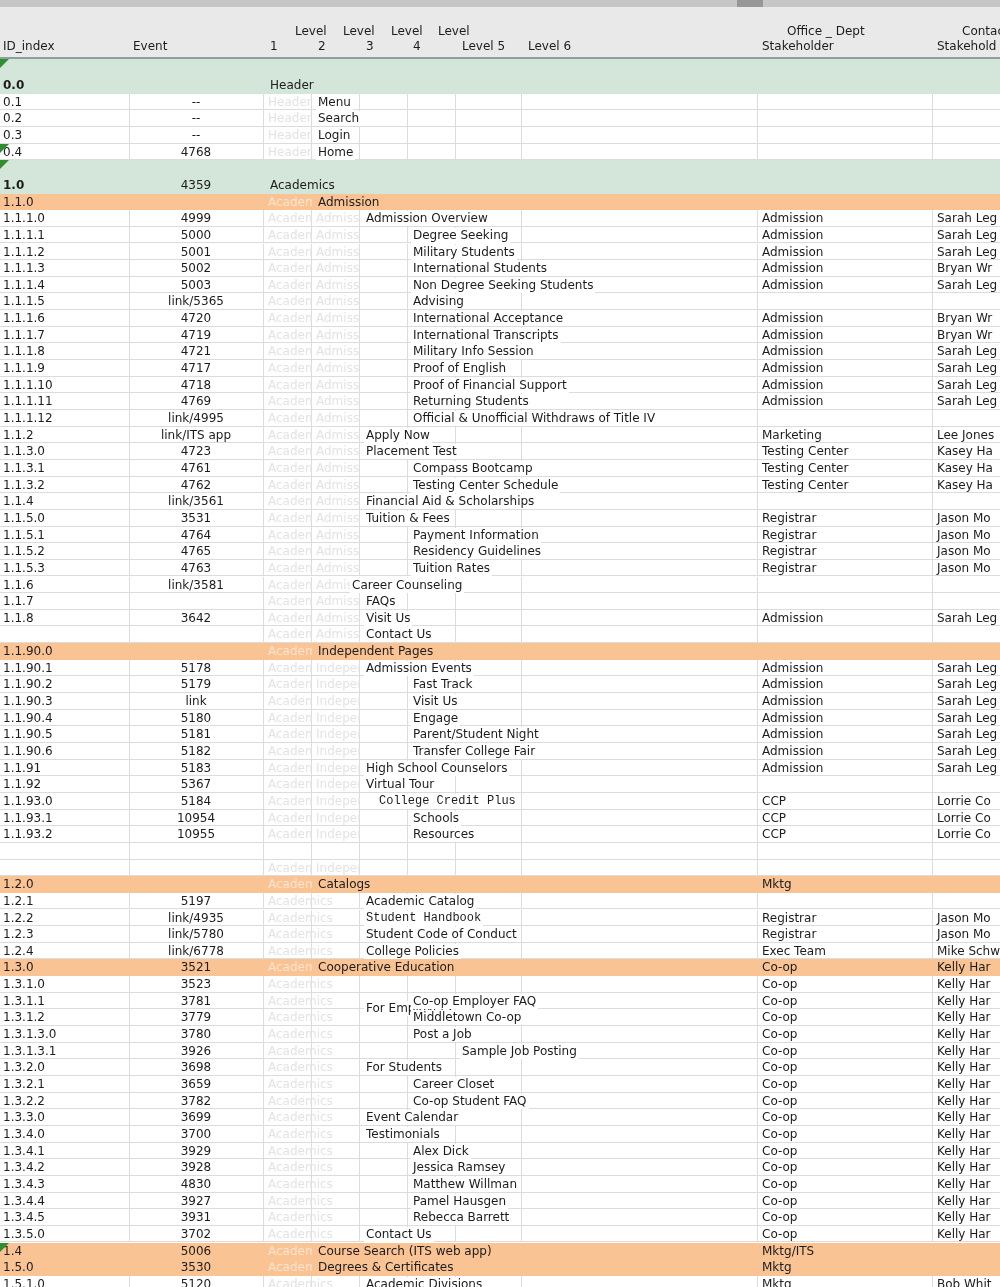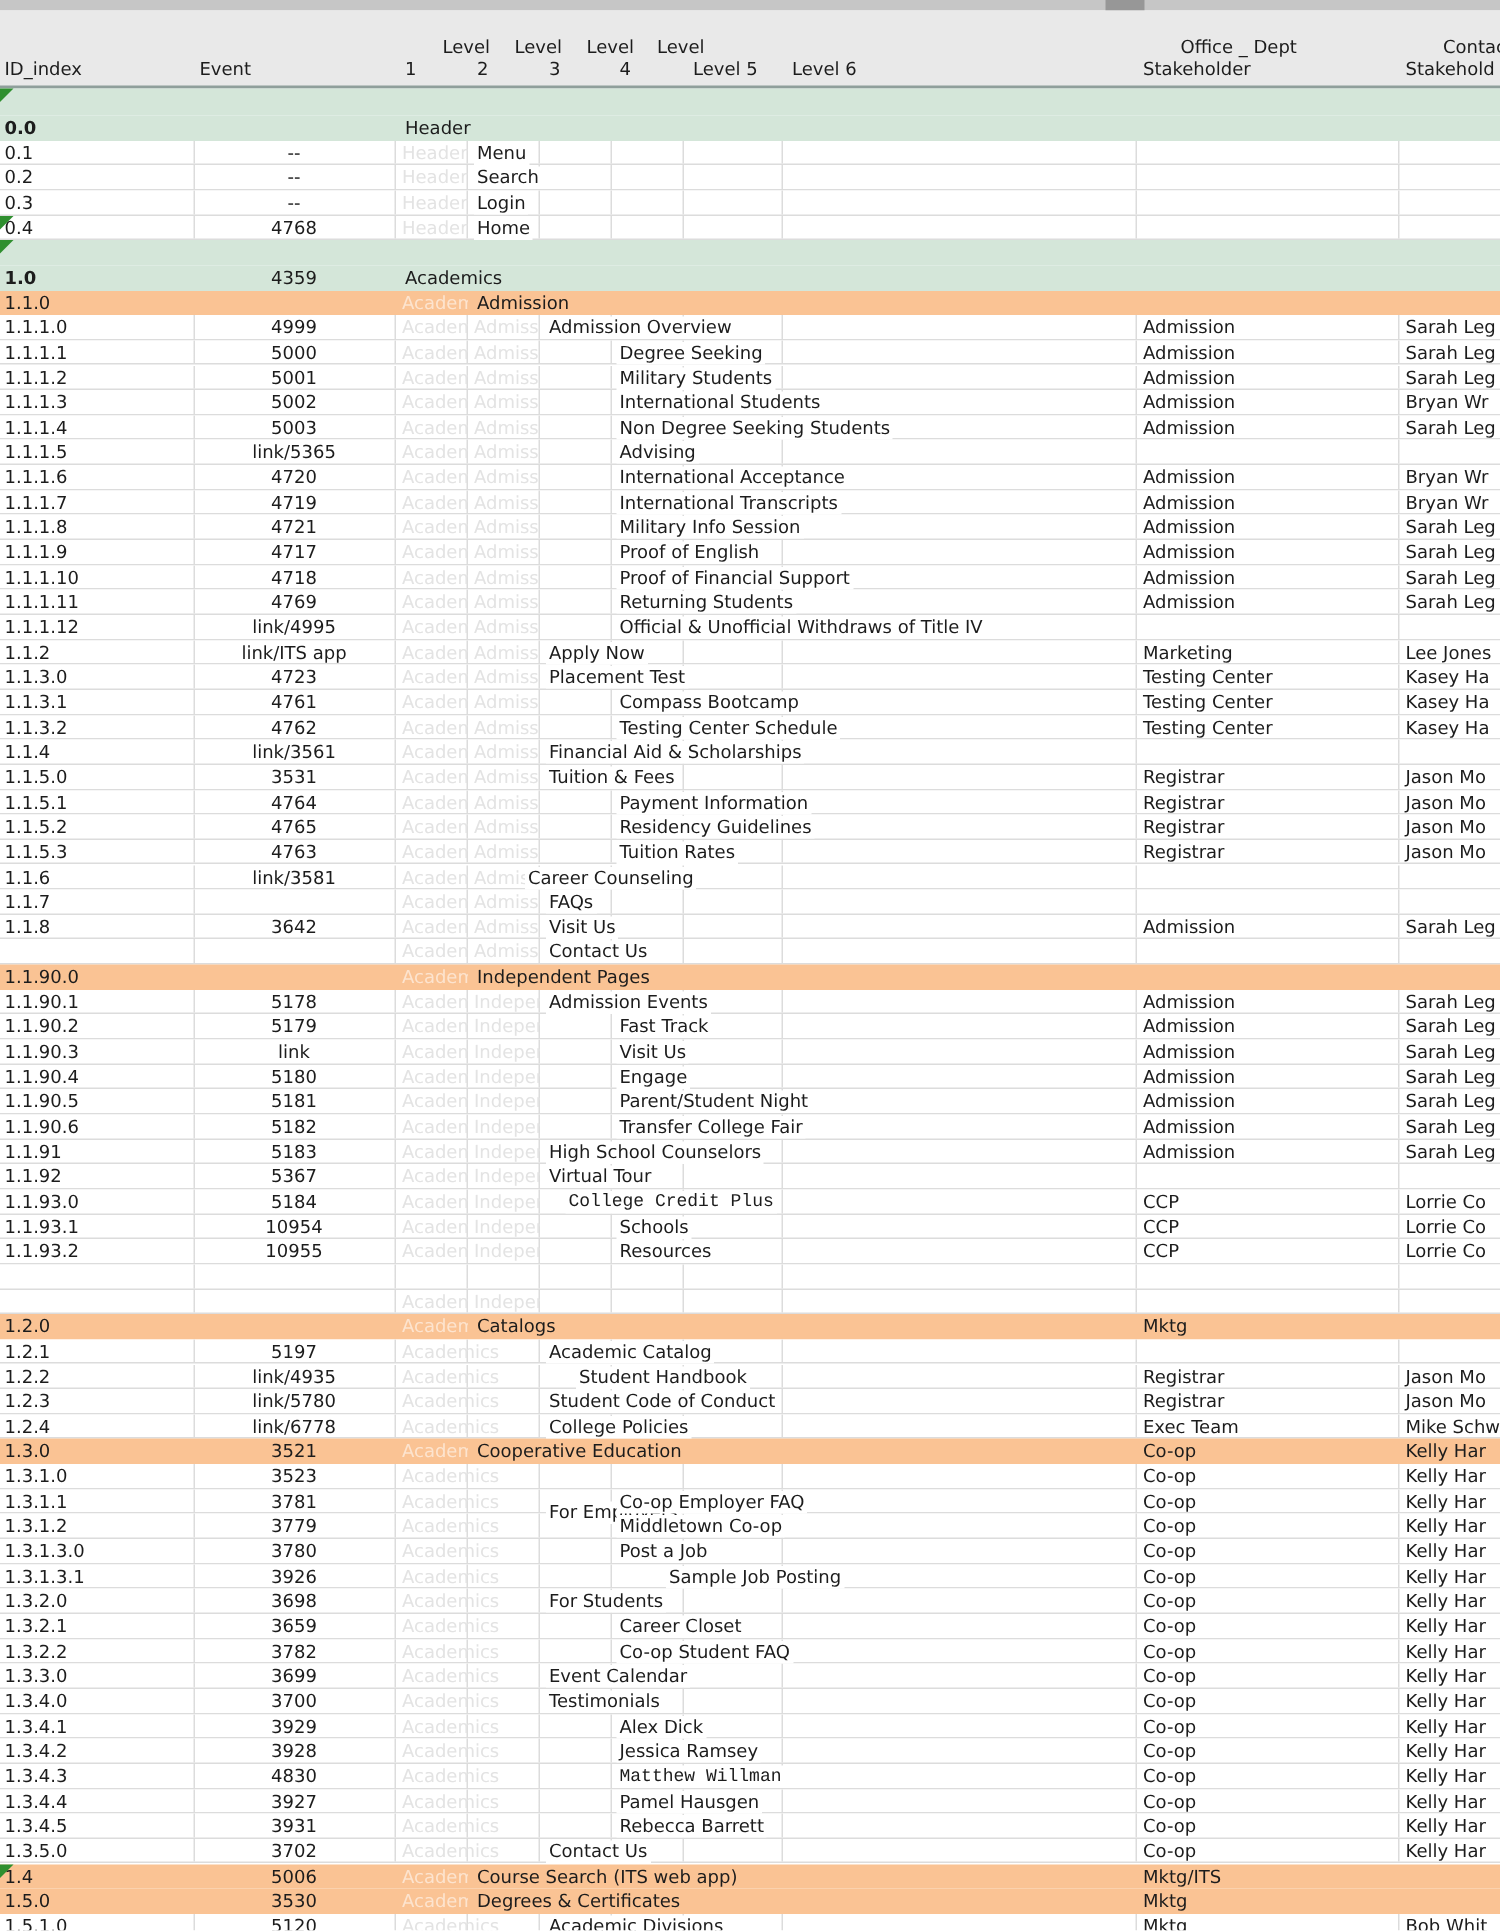--- a/index.html
+++ b/index.html
@@ -488,7 +488,7 @@
         <span class="cell ghost g1">Academics</span>
         <span class="cell cid">1.2.2</span>
         <span class="cell cnode">link/4935</span>
-        <span class="cell clbl" style="left: 384px;">Student Handbook</span>
+        <span class="cell clbl" style="left: 364px; font-family: Liberation Mono, monospace;">Student Handbook</span>
         <span class="cell coff">Registrar</span>
         <span class="cell ccon">Jason Mo</span>
       </div>

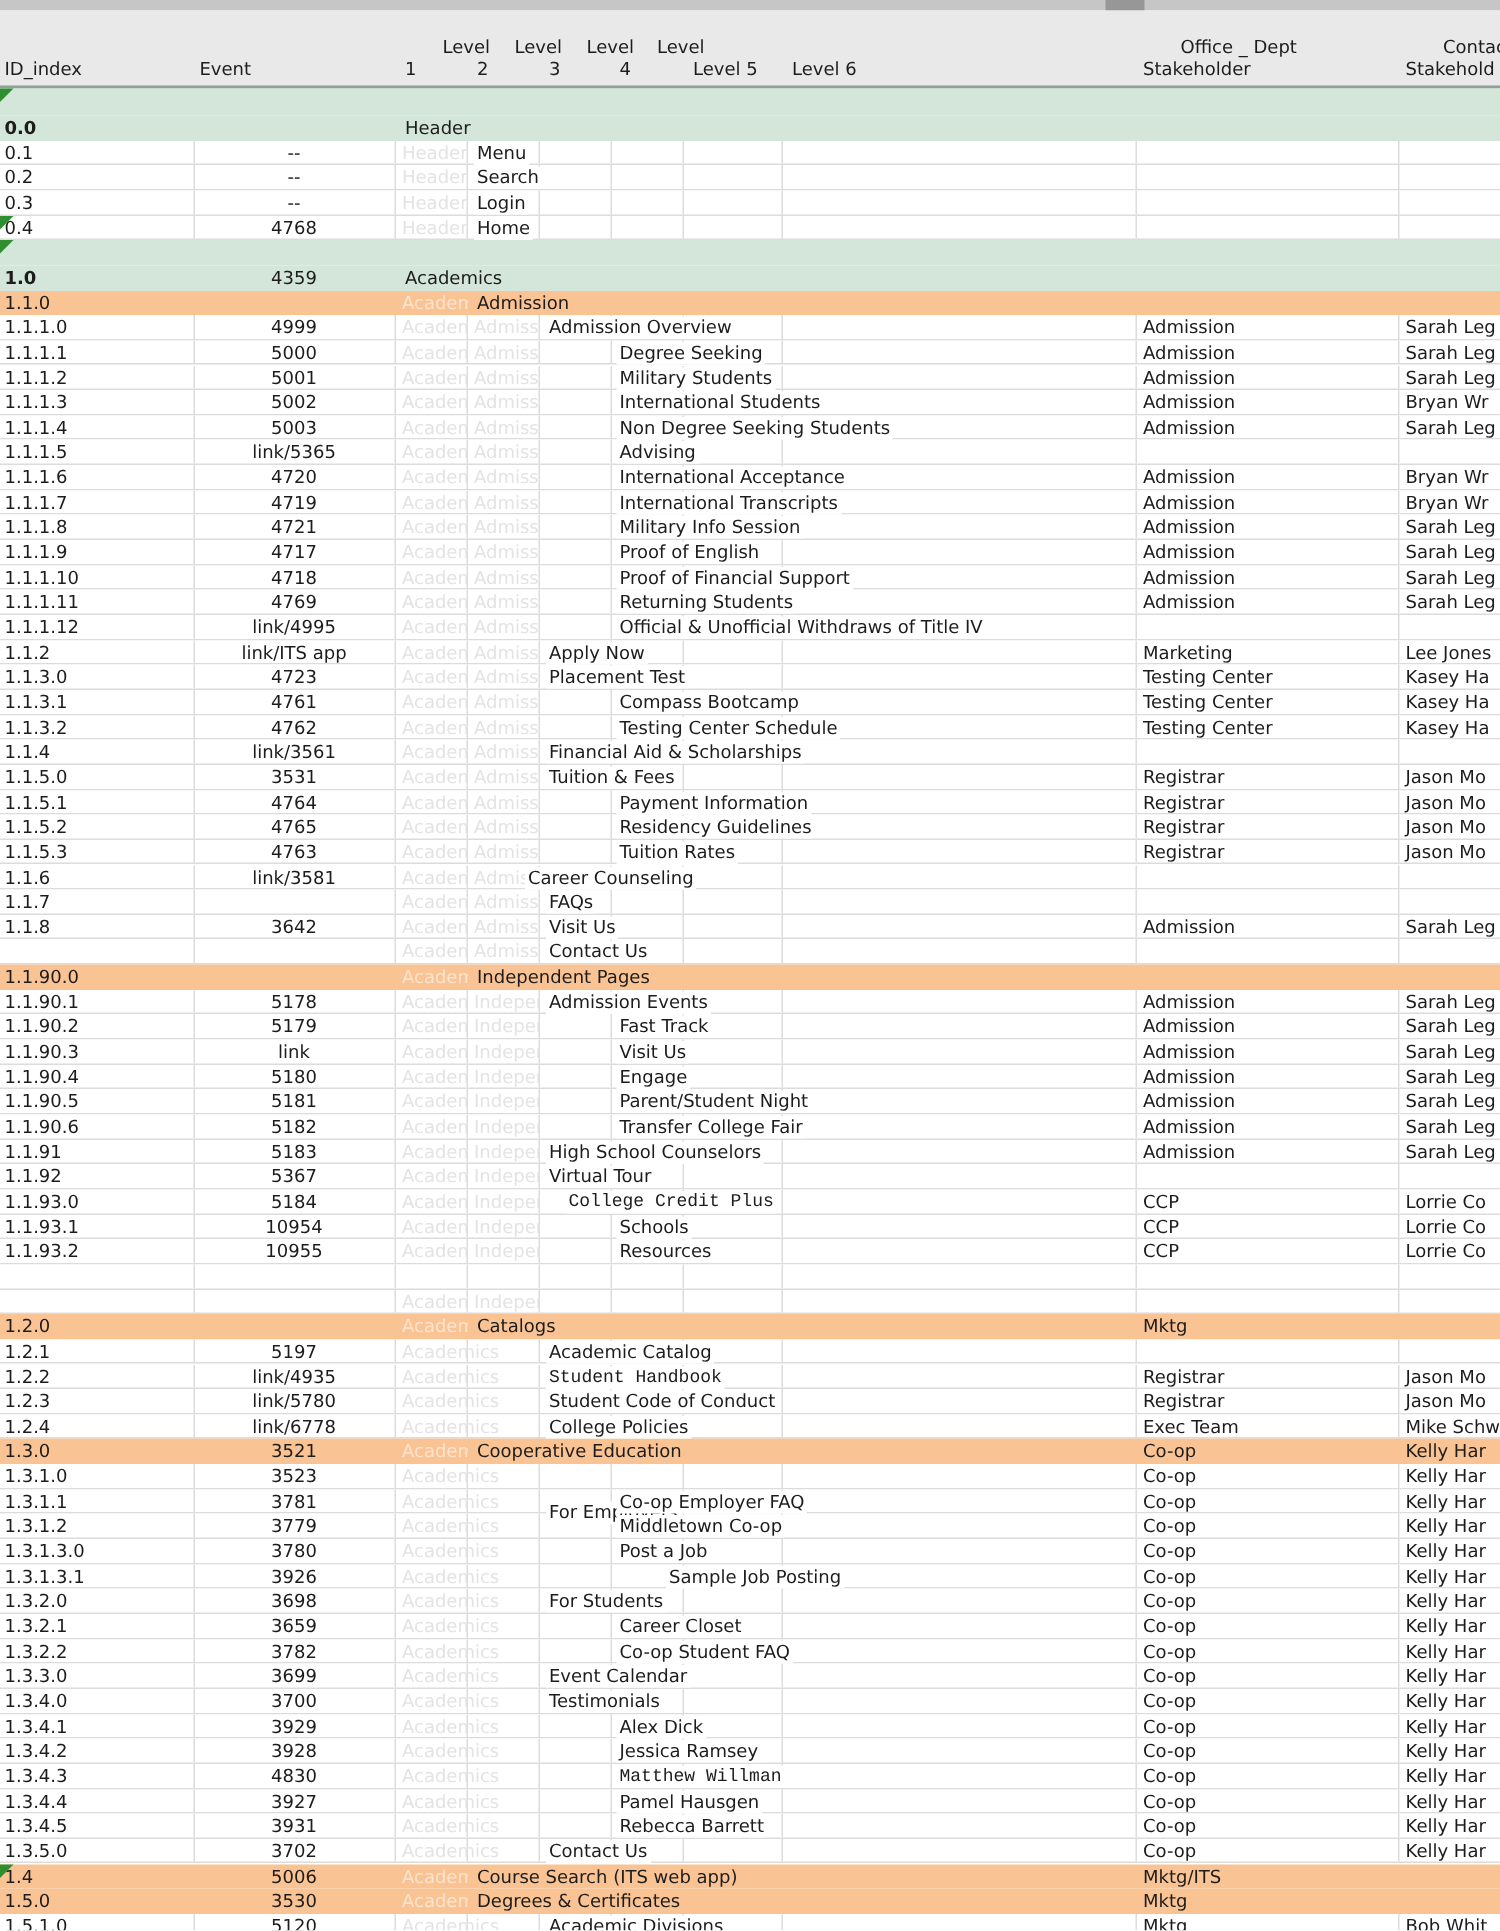--- a/index.html
+++ b/index.html
@@ -552,7 +552,7 @@
         <span class="cell ghost g1">Academics</span>
         <span class="cell cid">1.3.1.3.1</span>
         <span class="cell cnode">3926</span>
-        <span class="cell clbl" style="left: 444px;">Sample Job Posting</span>
+        <span class="cell clbl" style="left: 460px;">Sample Job Posting</span>
         <span class="cell coff">Co-op</span>
         <span class="cell ccon">Kelly Har</span>
       </div>

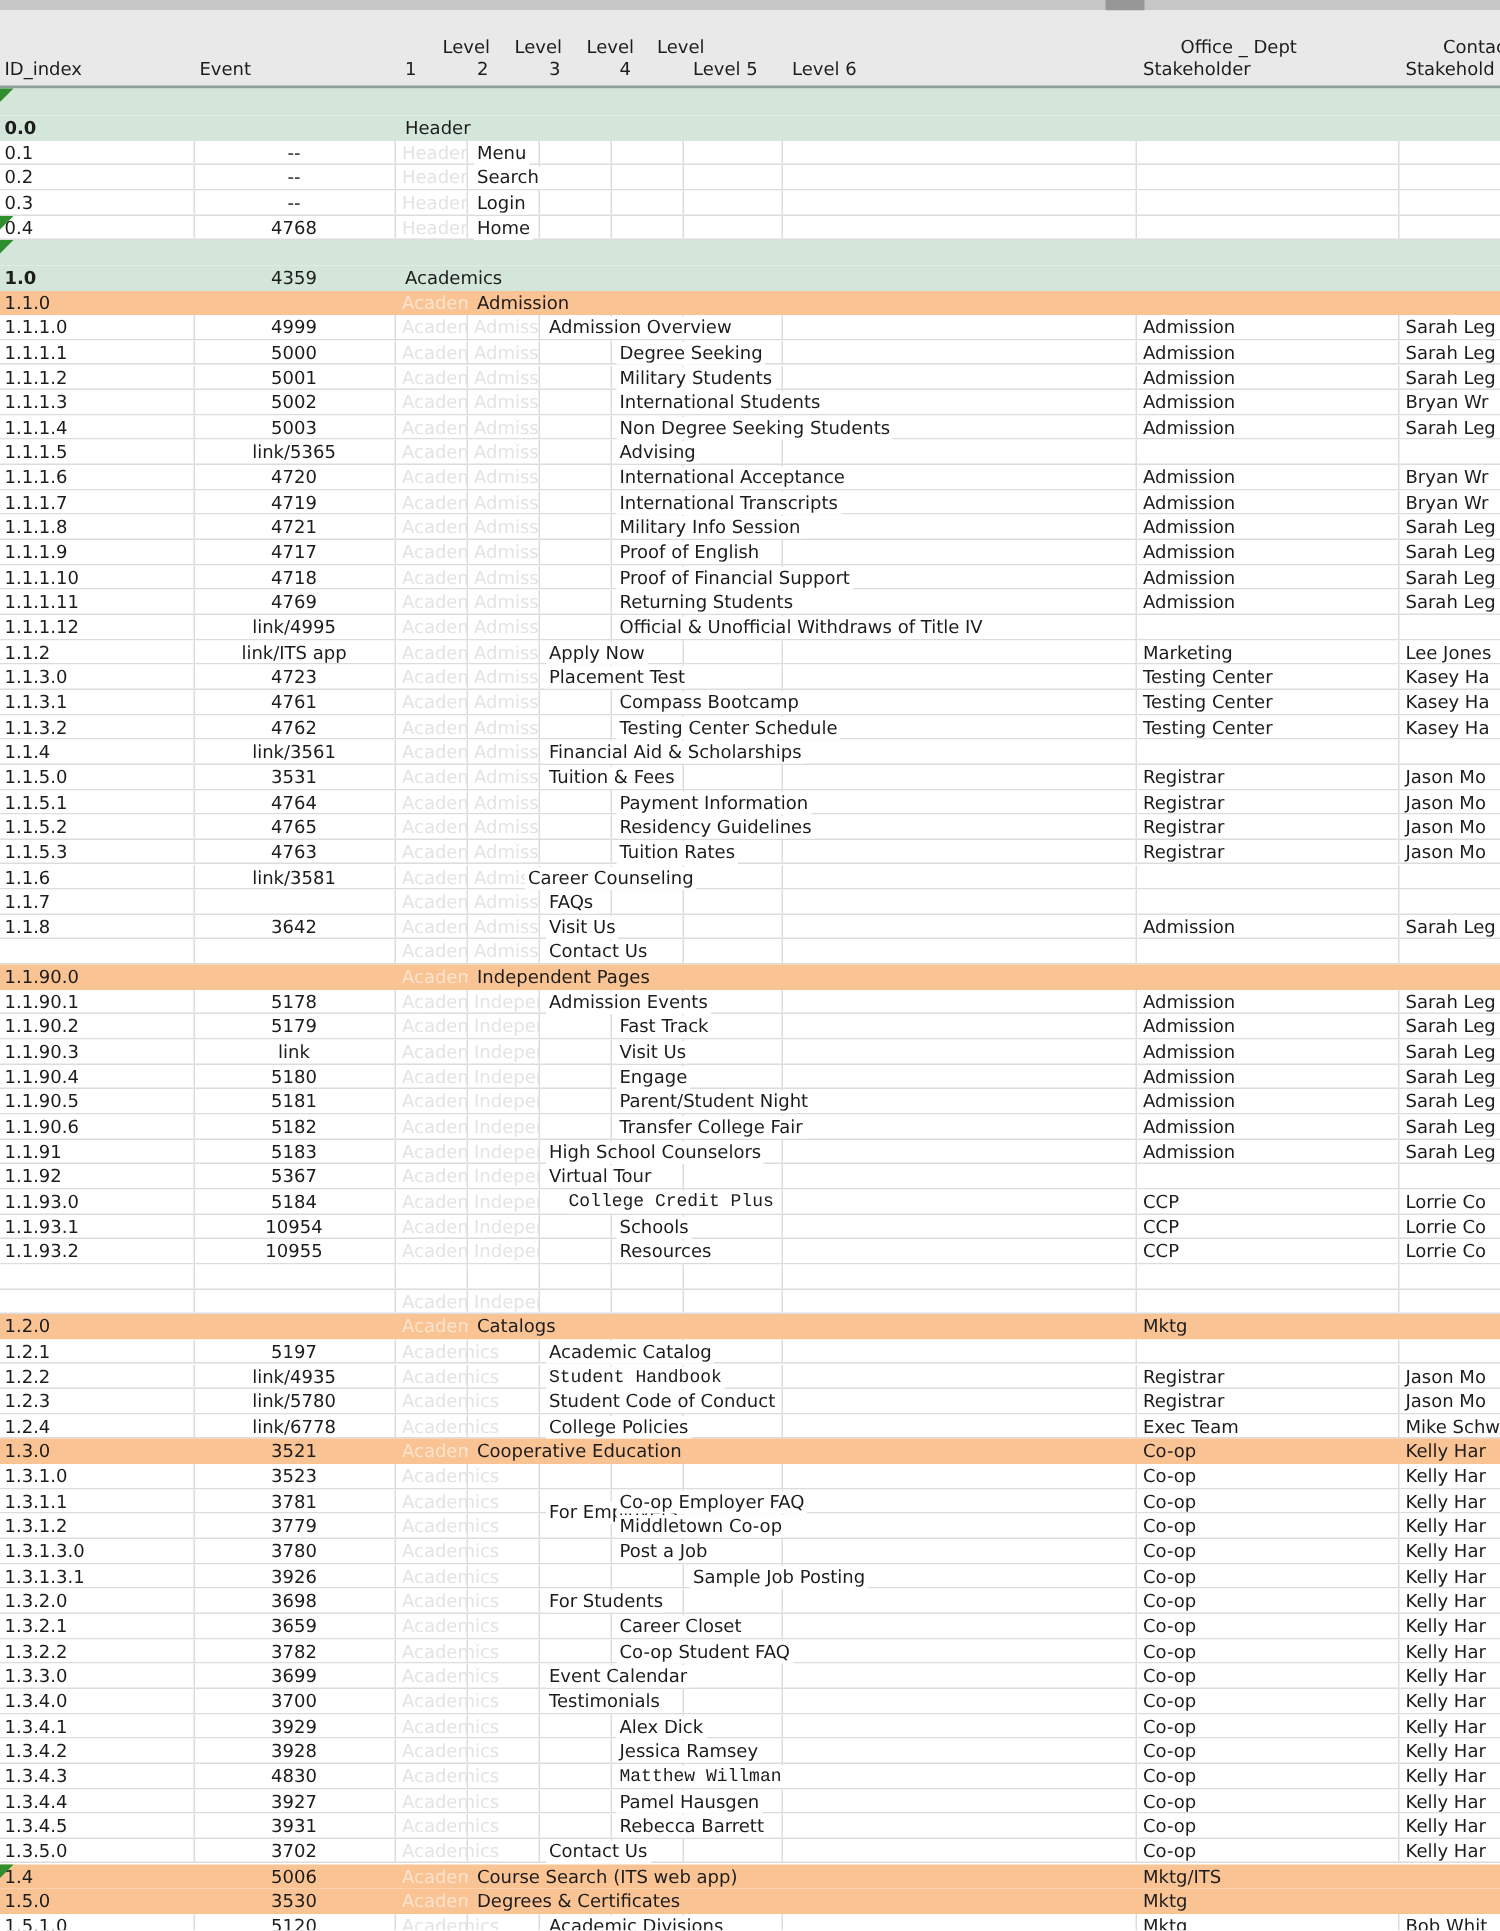--- a/index.html
+++ b/index.html
@@ -616,7 +616,7 @@
         <span class="cell ghost g1">Academics</span>
         <span class="cell cid">1.3.4.3</span>
         <span class="cell cnode">4830</span>
-        <span class="cell clbl" style="left: 411px; font-family: Liberation Mono, monospace;">Matthew Willman</span>
+        <span class="cell clbl" style="left: 411px;">Matthew Willman</span>
         <span class="cell coff">Co-op</span>
         <span class="cell ccon">Kelly Har</span>
       </div>

